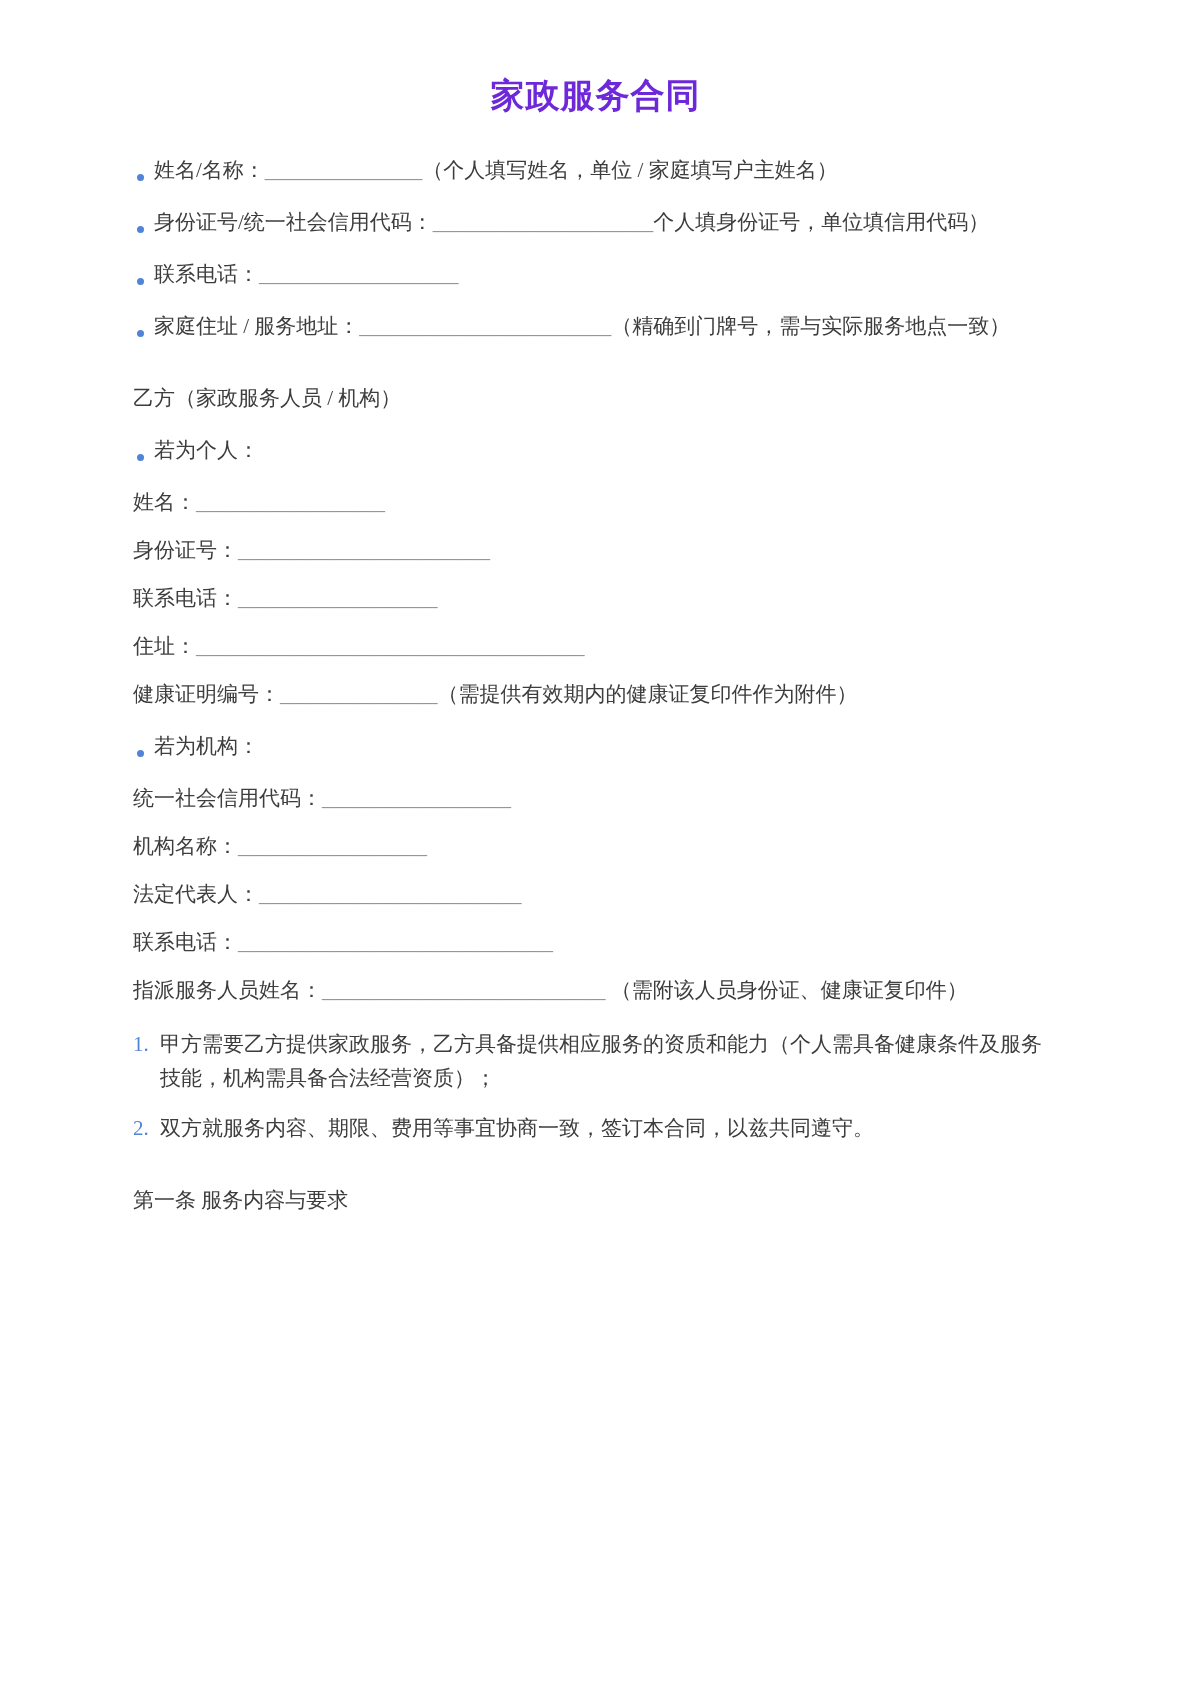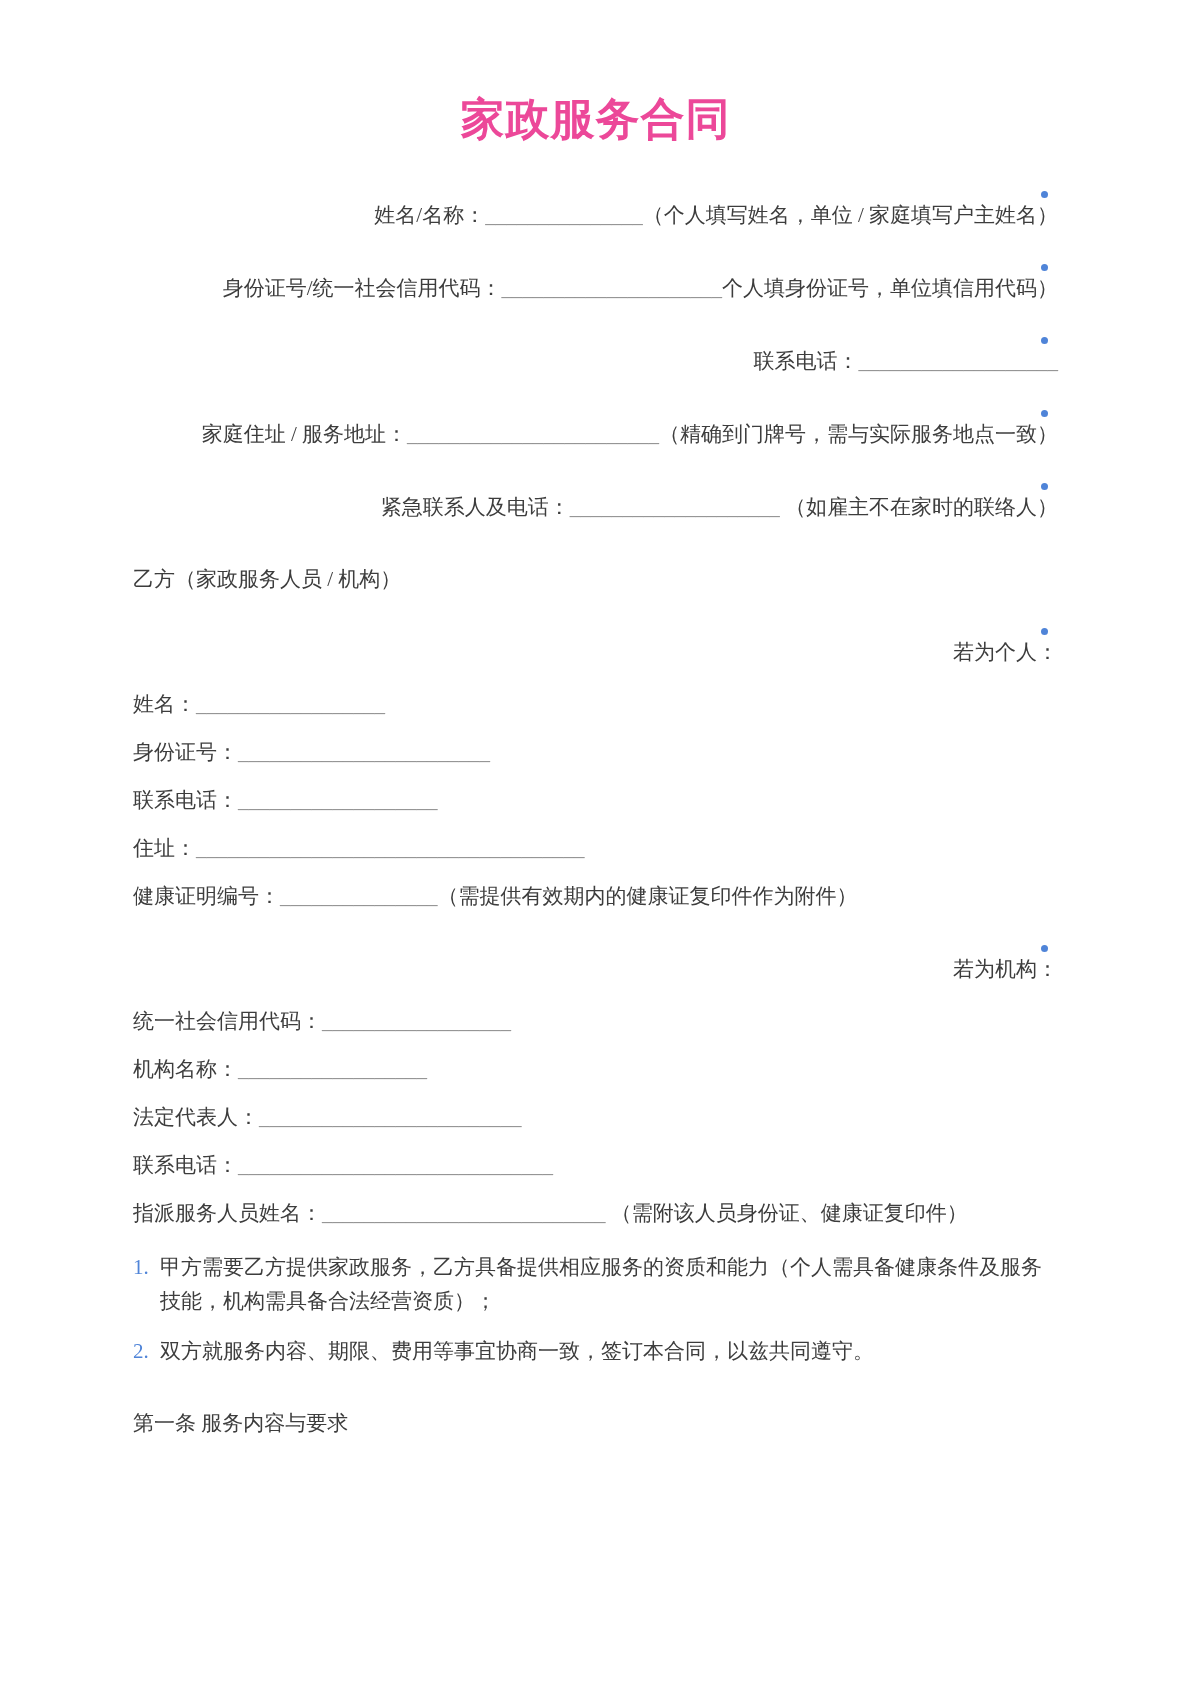--- a/index.html
+++ b/index.html
@@ -22,12 +22,12 @@
     background: #ffffff;
   }
   .doc-title {
-    font-size: 44px;
+    font-size: 34px;
     font-weight: bold;
     line-height: 46px;
     text-align: center;
-    margin: 97px 0 34px 0;
-    color: #ec4899;
+    margin: 73px 0 34px 0;
+    color: #6d28d9;
     letter-spacing: 1px;
   }
   .para {

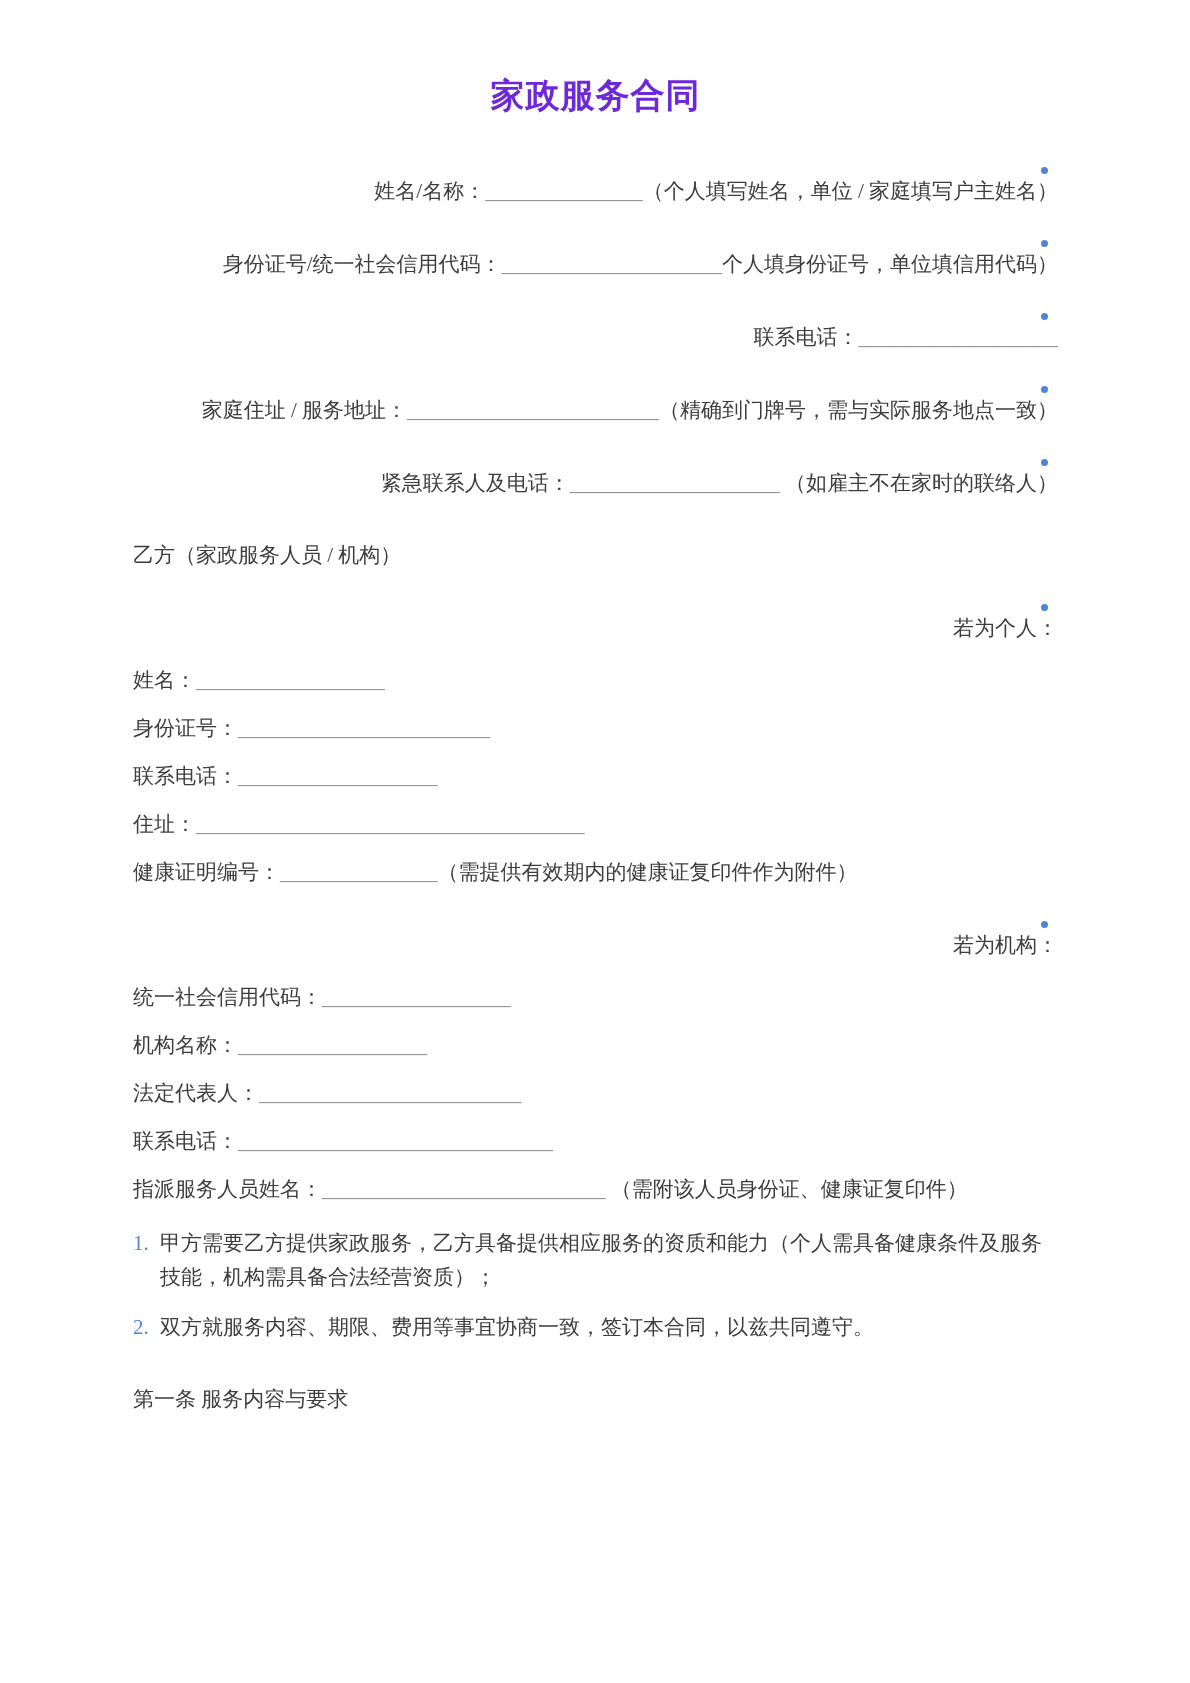--- a/index.html
+++ b/index.html
@@ -43,11 +43,10 @@
   }
   .bullet-item {
     display: flex;
-    align-items: flex-end;
+    align-items: center;
     font-size: 21px;
     line-height: 34px;
     margin: 18px 0;
-    flex-direction: column;
   }
   .bullet-dot {
     flex: 0 0 auto;

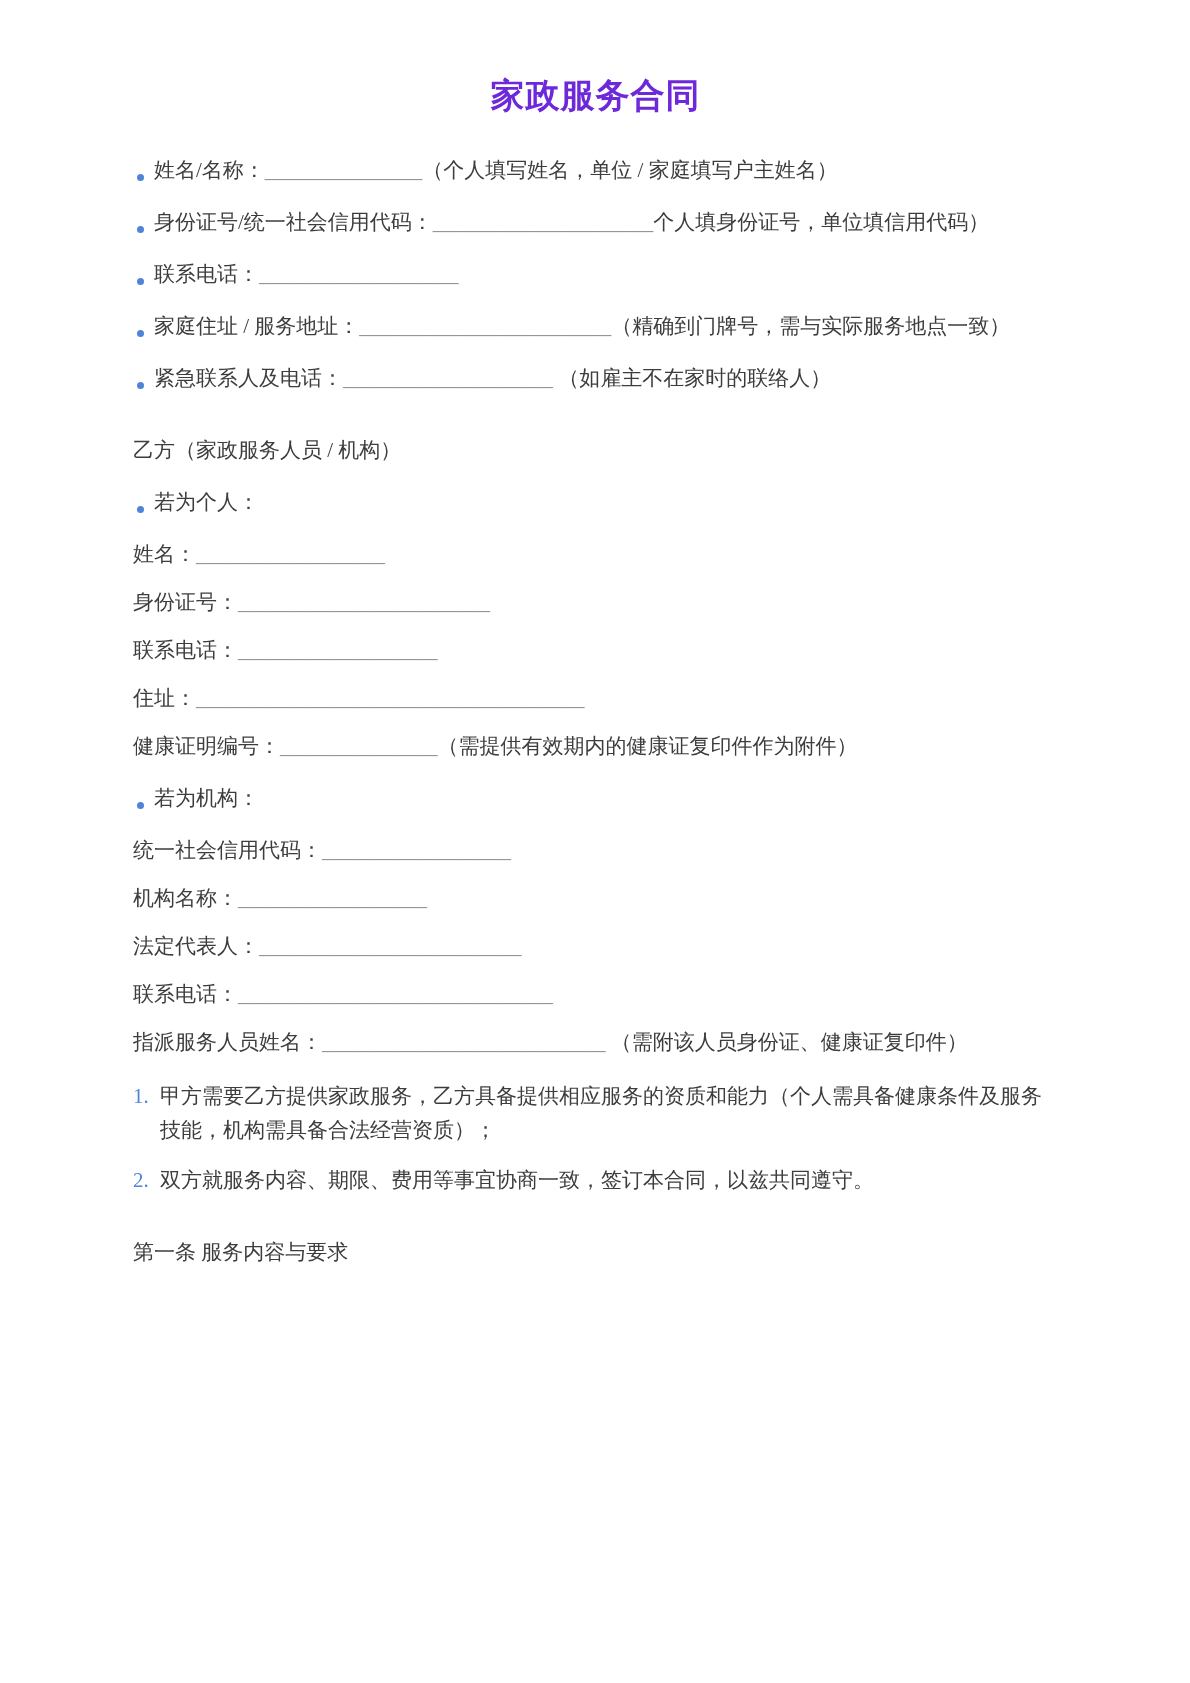--- a/index.html
+++ b/index.html
@@ -113,10 +113,6 @@
     <span class="bullet-text"><span>家庭住址 / 服务地址：</span><span class="blank">________________________</span><span class="note">（精确到门牌号，需与实际服务地点一致）</span></span>
   </div>
 
-  <div class="bullet-item">
-    <span class="bullet-dot"></span>
-    <span class="bullet-text"><span>紧急联系人及电话：</span><span class="blank">____________________</span><span class="note"> （如雇主不在家时的联络人）</span></span>
-  </div>
 
   <div class="para section-head">乙方（家政服务人员 / 机构）</div>
 

